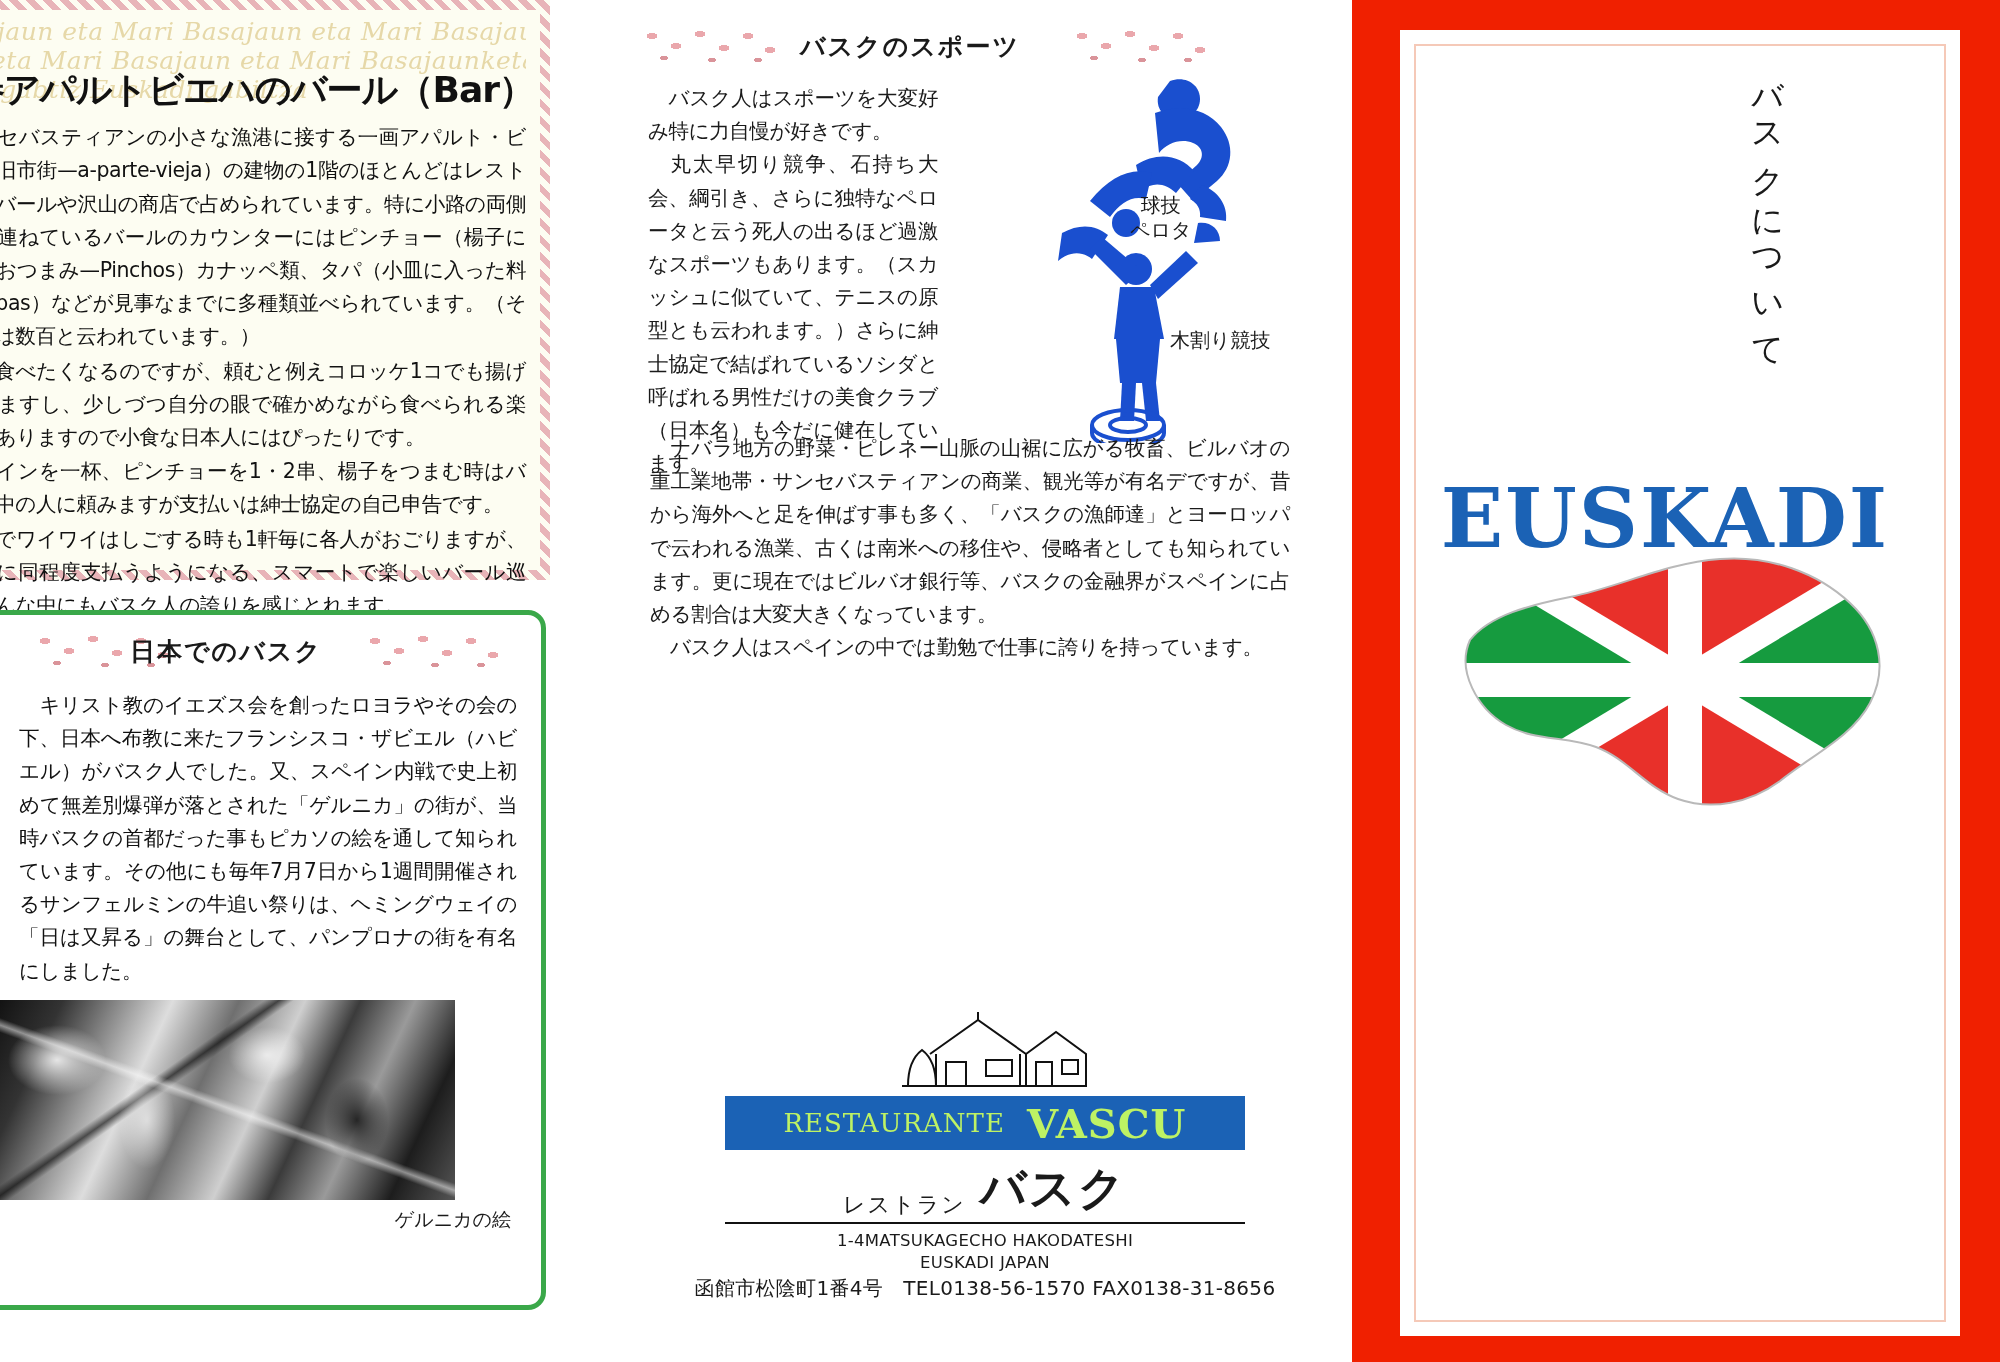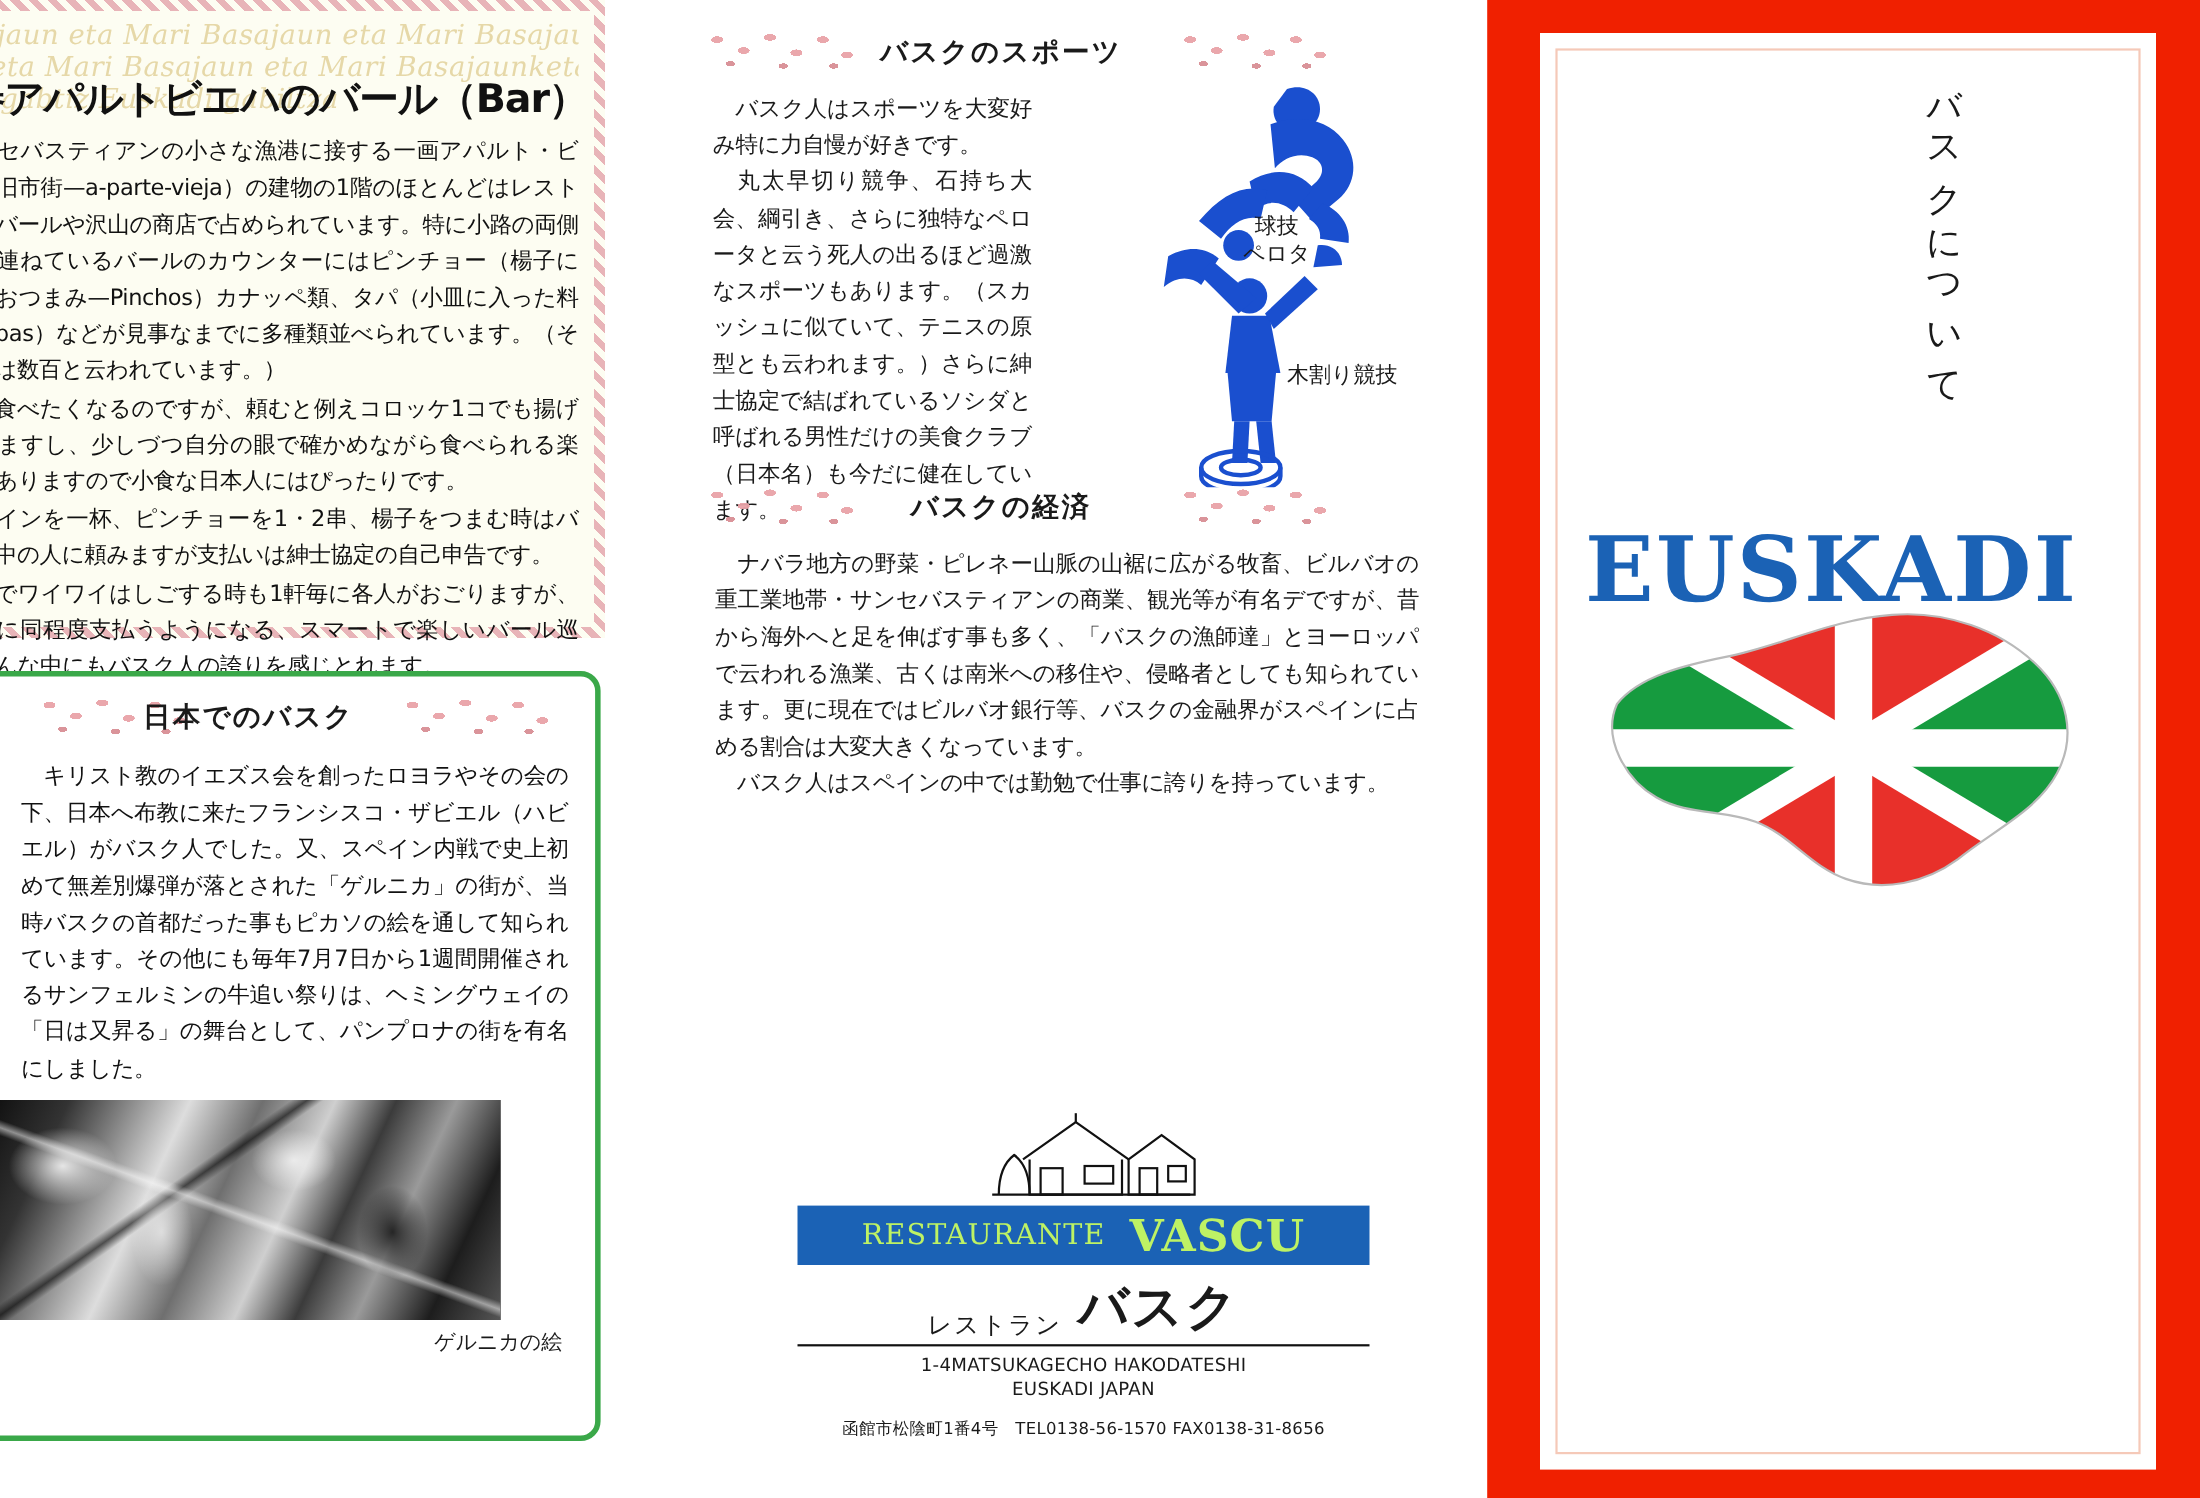--- a/index.html
+++ b/index.html
@@ -442,11 +442,6 @@
   </div>
 
   <div id="economy-section">
-    <div class="section-head">
-      <div class="leafband" style="left:0;"></div>
-      <div class="leafband" style="right:110px;"></div>
-      <div class="title" style="right:150px;">バスクの経済</div>
-    </div>
     <div id="economy-body" class="sec-body">
       <p>　ナバラ地方の野菜・ピレネー山脈の山裾に広がる牧畜、ビルバオの重工業地帯・サンセバスティアンの商業、観光等が有名デですが、昔から海外へと足を伸ばす事も多く、「バスクの漁師達」とヨーロッパで云われる漁業、古くは南米への移住や、侵略者としても知られています。更に現在ではビルバオ銀行等、バスクの金融界がスペインに占める割合は大変大きくなっています。</p>
       <p>　バスク人はスペインの中では勤勉で仕事に誇りを持っています。</p>

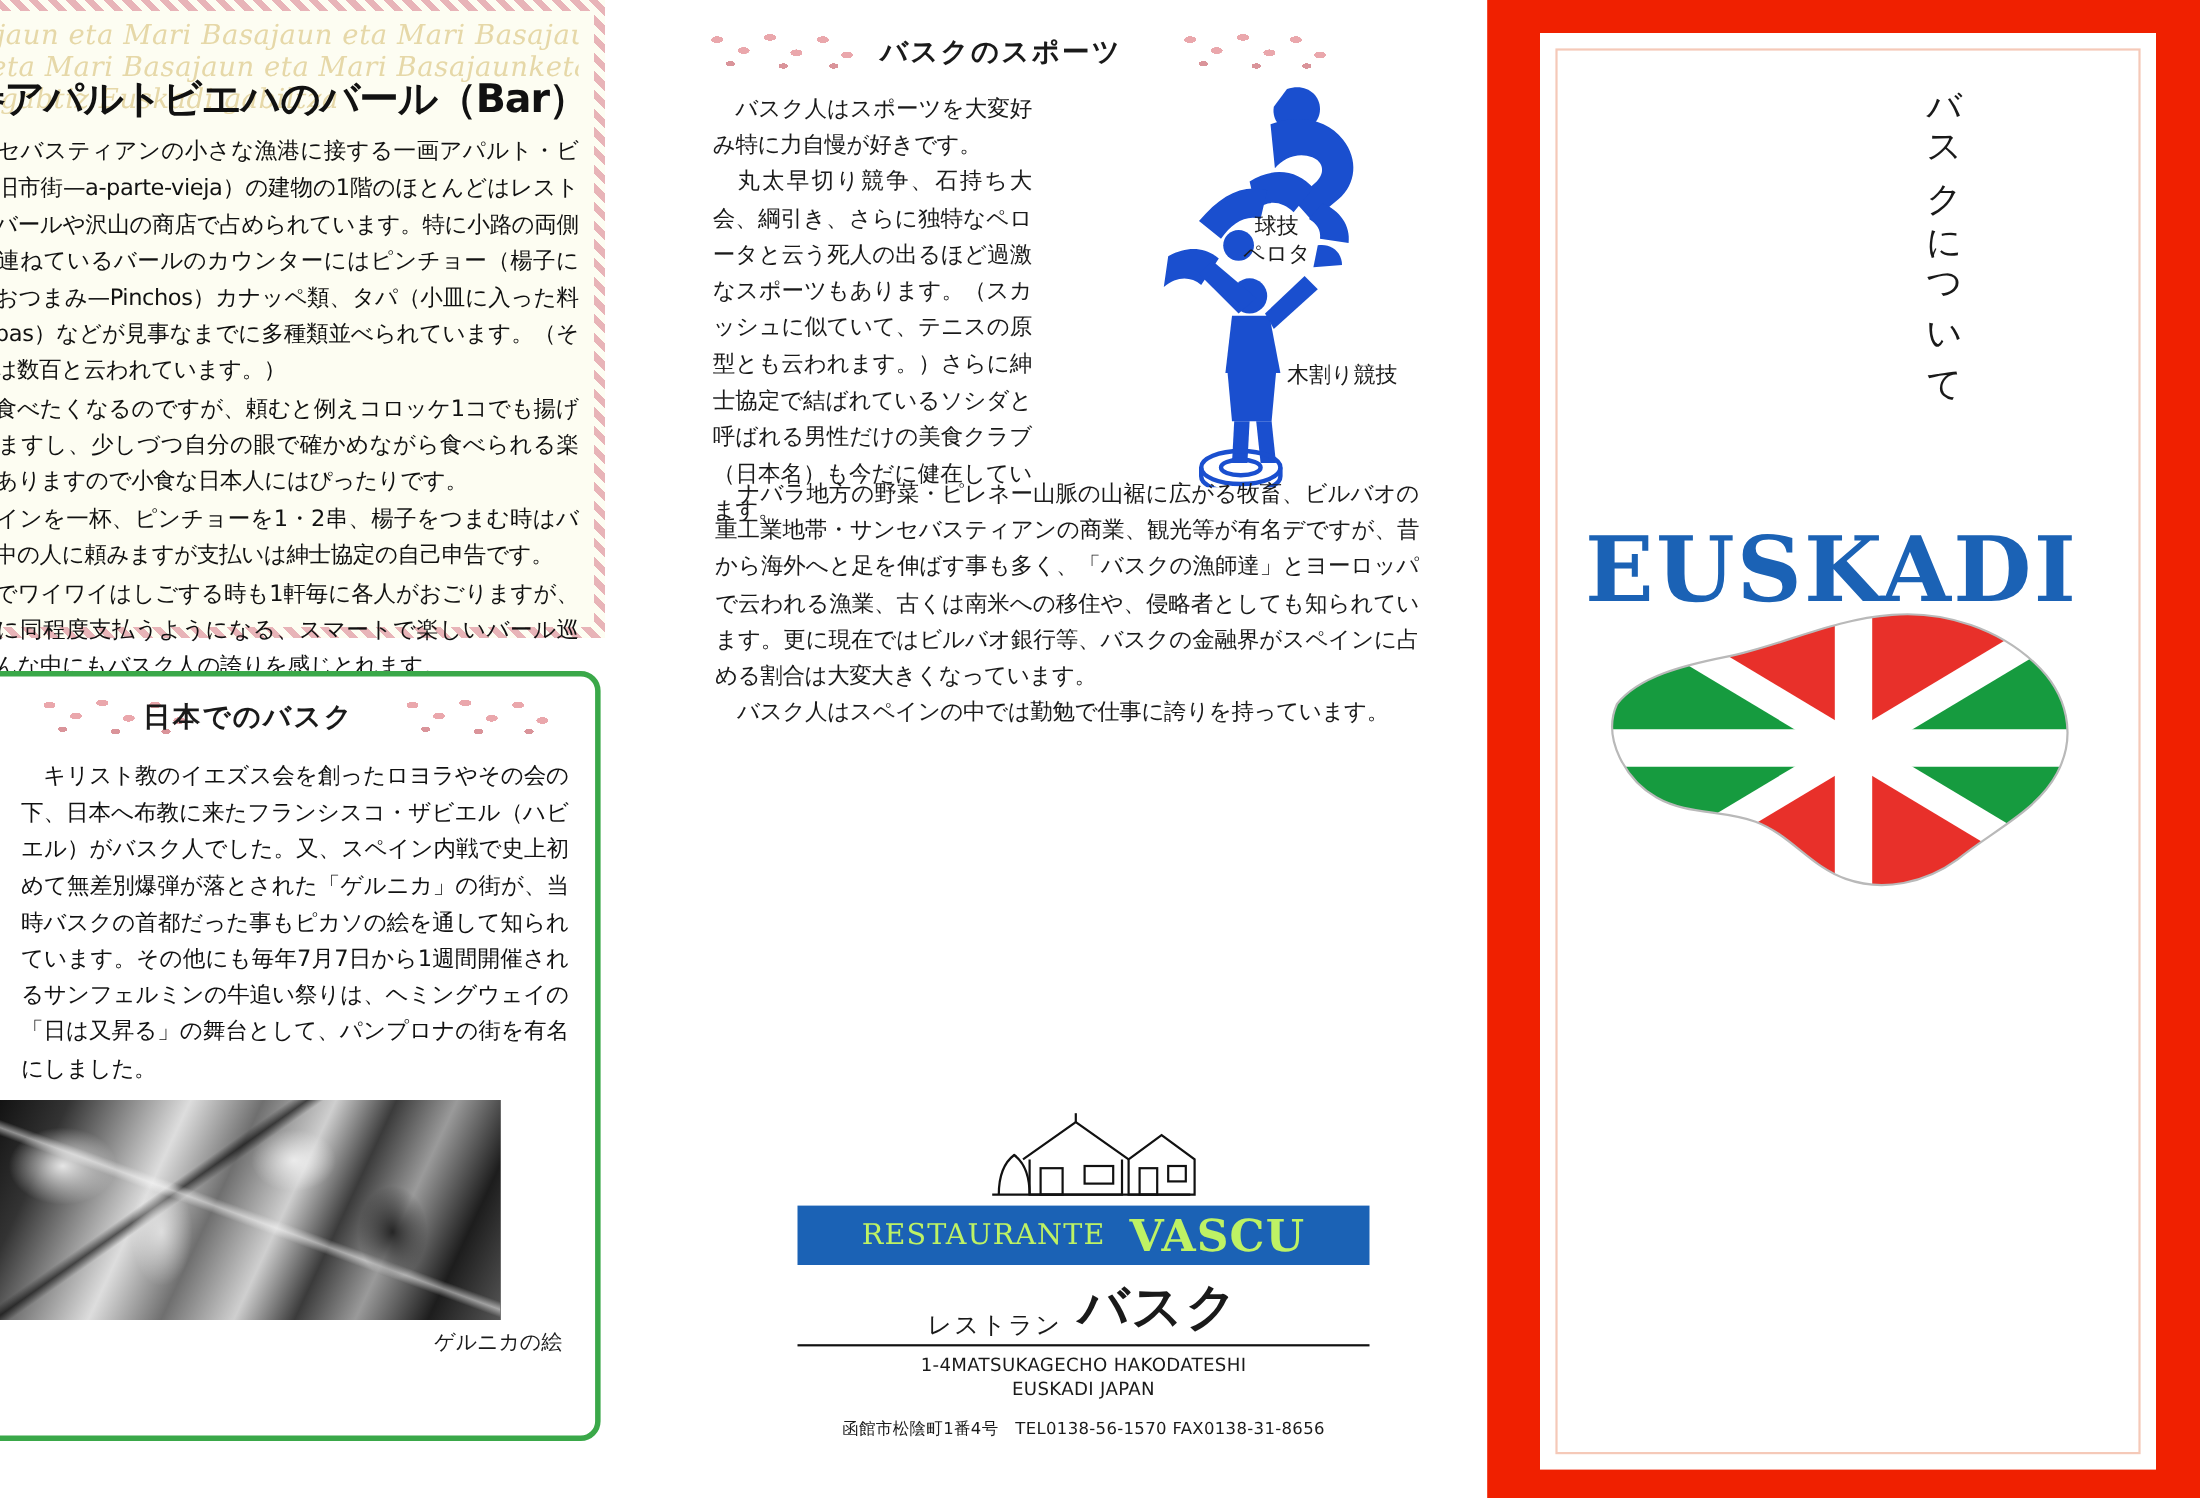--- a/index.html
+++ b/index.html
@@ -273,7 +273,7 @@
     line-height: 1.35;
     letter-spacing: 0.3px;
   }
-  .addr.jp { font-size: 15px; margin-top: 14px; }
+  .addr.jp { font-size: 20px; margin-top: 0; }
 
   
   #panel-right {

